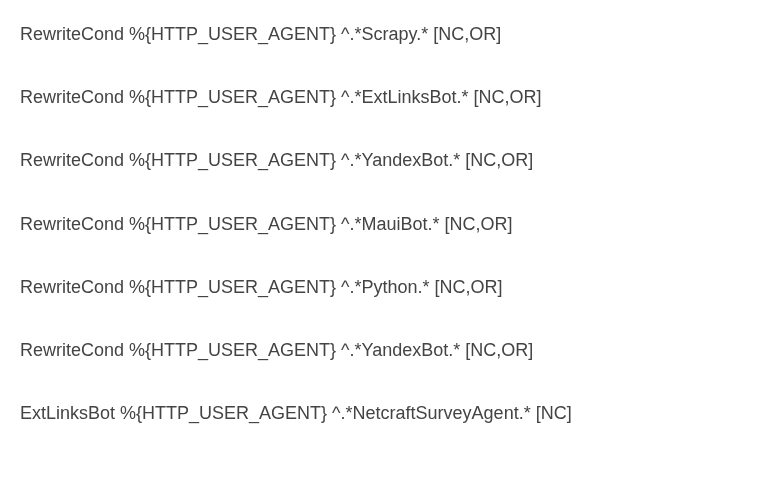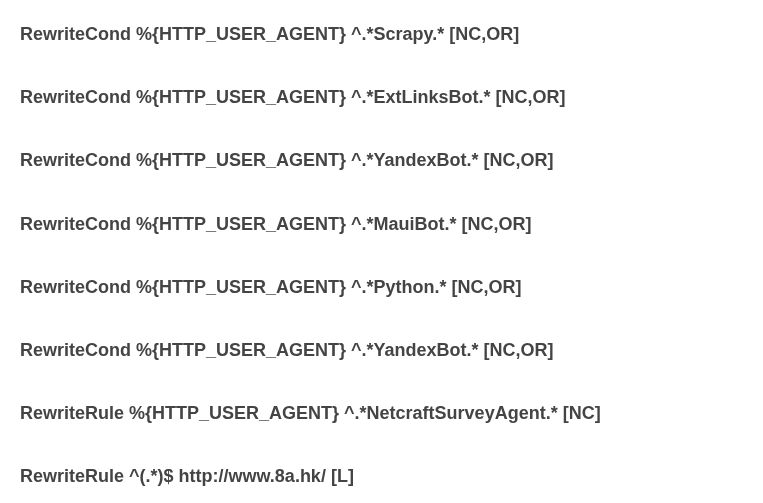--- a/index.html
+++ b/index.html
@@ -19,7 +19,7 @@
   .line {
     margin-bottom: 38px;
     white-space: nowrap;
-    font-weight: 700;
+    font-weight: 400;
   }
 </style>
 </head>

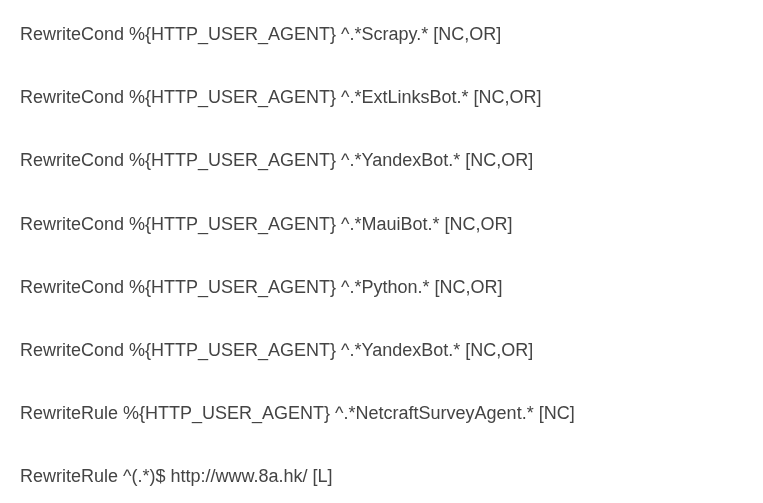--- a/index.html
+++ b/index.html
@@ -32,7 +32,7 @@
   <div class="line">RewriteCond %{HTTP_USER_AGENT} ^.*MauiBot.* [NC,OR]</div>
   <div class="line">RewriteCond %{HTTP_USER_AGENT} ^.*Python.* [NC,OR]</div>
   <div class="line">RewriteCond %{HTTP_USER_AGENT} ^.*YandexBot.* [NC,OR]</div>
-  <div class="line">RewriteRule %{HTTP_USER_AGENT} ^.*NetcraftSurveyAgent.* [NC]</div>
+  <div class="line">ExtLinksBot %{HTTP_USER_AGENT} ^.*NetcraftSurveyAgent.* [NC]</div>
   <div class="line">RewriteRule ^(.*)$ http://www.8a.hk/ [L]</div>
 </div>
 

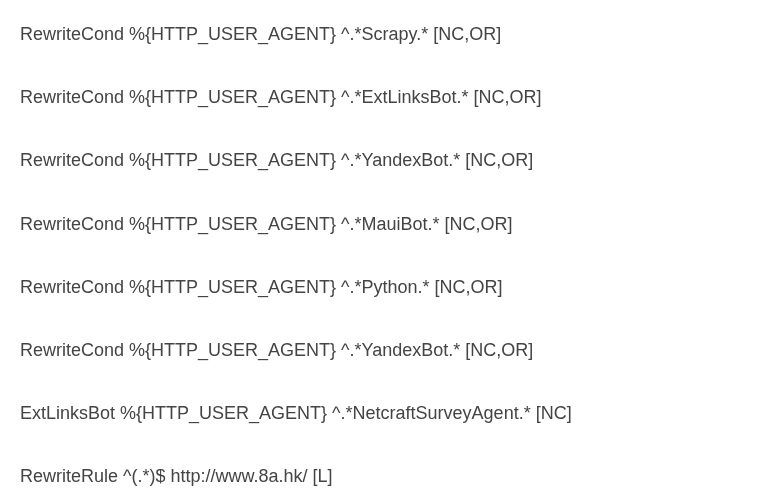--- a/index.html
+++ b/index.html
@@ -33,7 +33,6 @@
   <div class="line">RewriteCond %{HTTP_USER_AGENT} ^.*Python.* [NC,OR]</div>
   <div class="line">RewriteCond %{HTTP_USER_AGENT} ^.*YandexBot.* [NC,OR]</div>
   <div class="line">ExtLinksBot %{HTTP_USER_AGENT} ^.*NetcraftSurveyAgent.* [NC]</div>
-  <div class="line">RewriteRule ^(.*)$ http://www.8a.hk/ [L]</div>
 </div>
 
 </body></html>

